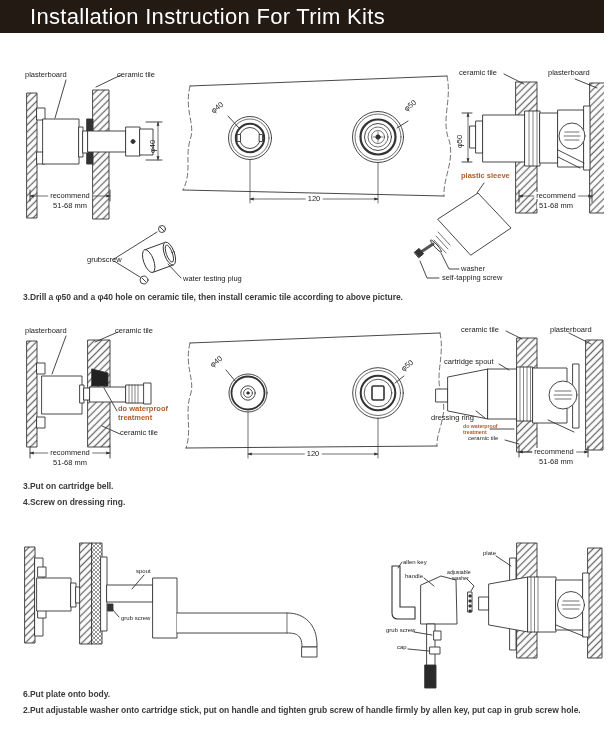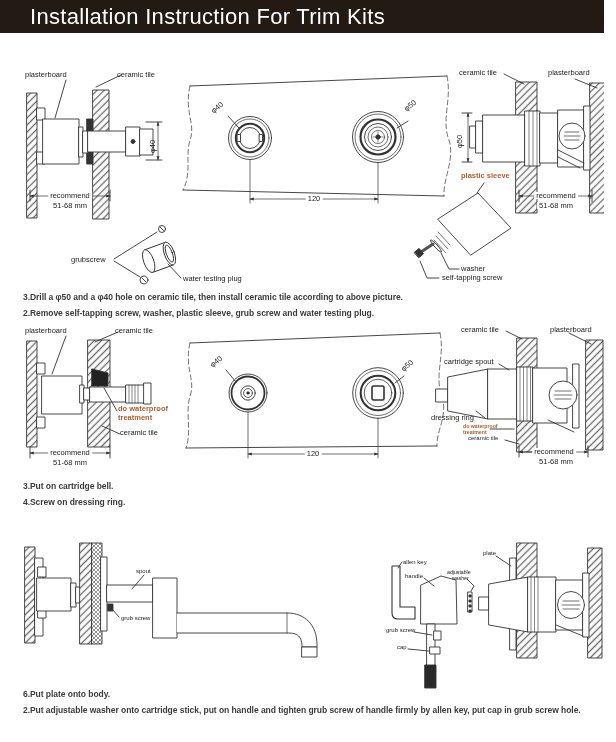--- a/index.html
+++ b/index.html
@@ -298,7 +298,7 @@
   <div class="lbl v" style="left:149px;top:153px">φ40</div>
   <div class="lbl dim" style="left:70px;top:191.5px">recommend</div>
   <div class="lbl dim" style="left:70px;top:201.5px">51-68 mm</div>
-  <div class="lbl" style="left:71px;top:256px">grubscrew</div>
+  <div class="lbl" style="left:87px;top:256px">grubscrew</div>
   <div class="lbl" style="left:183px;top:275px">water testing plug</div>
   <div class="lbl r45" style="left:212px;top:108px">φ40</div>
   <div class="lbl r45" style="left:405px;top:106px">φ50</div>

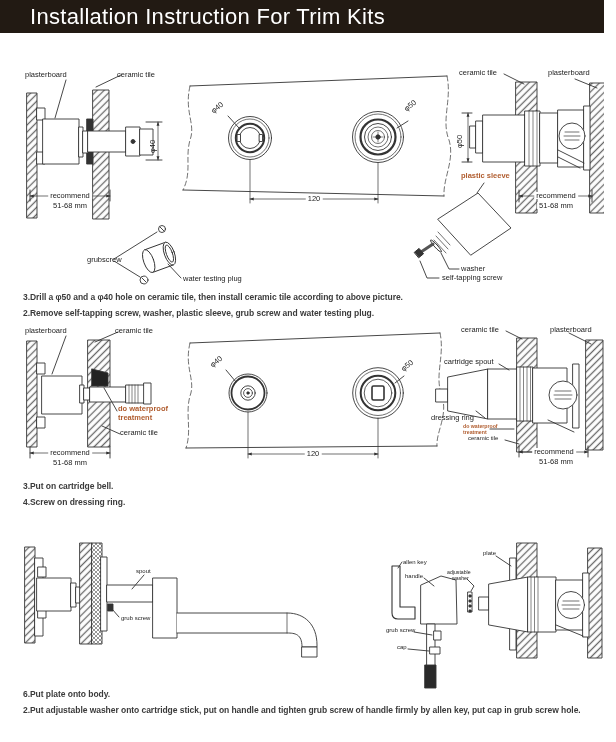--- a/index.html
+++ b/index.html
@@ -343,7 +343,6 @@
   <div class="lbl sm" style="left:483px;top:550px">plate</div>
 
   <div class="step" style="top:292px">3.Drill a φ50 and a φ40 hole on ceramic tile, then install ceramic tile according to above picture.</div>
-  <div class="step" style="top:308px">2.Remove self-tapping screw, washer, plastic sleeve, grub screw and water testing plug.</div>
   <div class="step" style="top:481px">3.Put on cartridge bell.</div>
   <div class="step" style="top:497px">4.Screw on dressing ring.</div>
   <div class="step" style="top:689px">6.Put plate onto body.</div>

